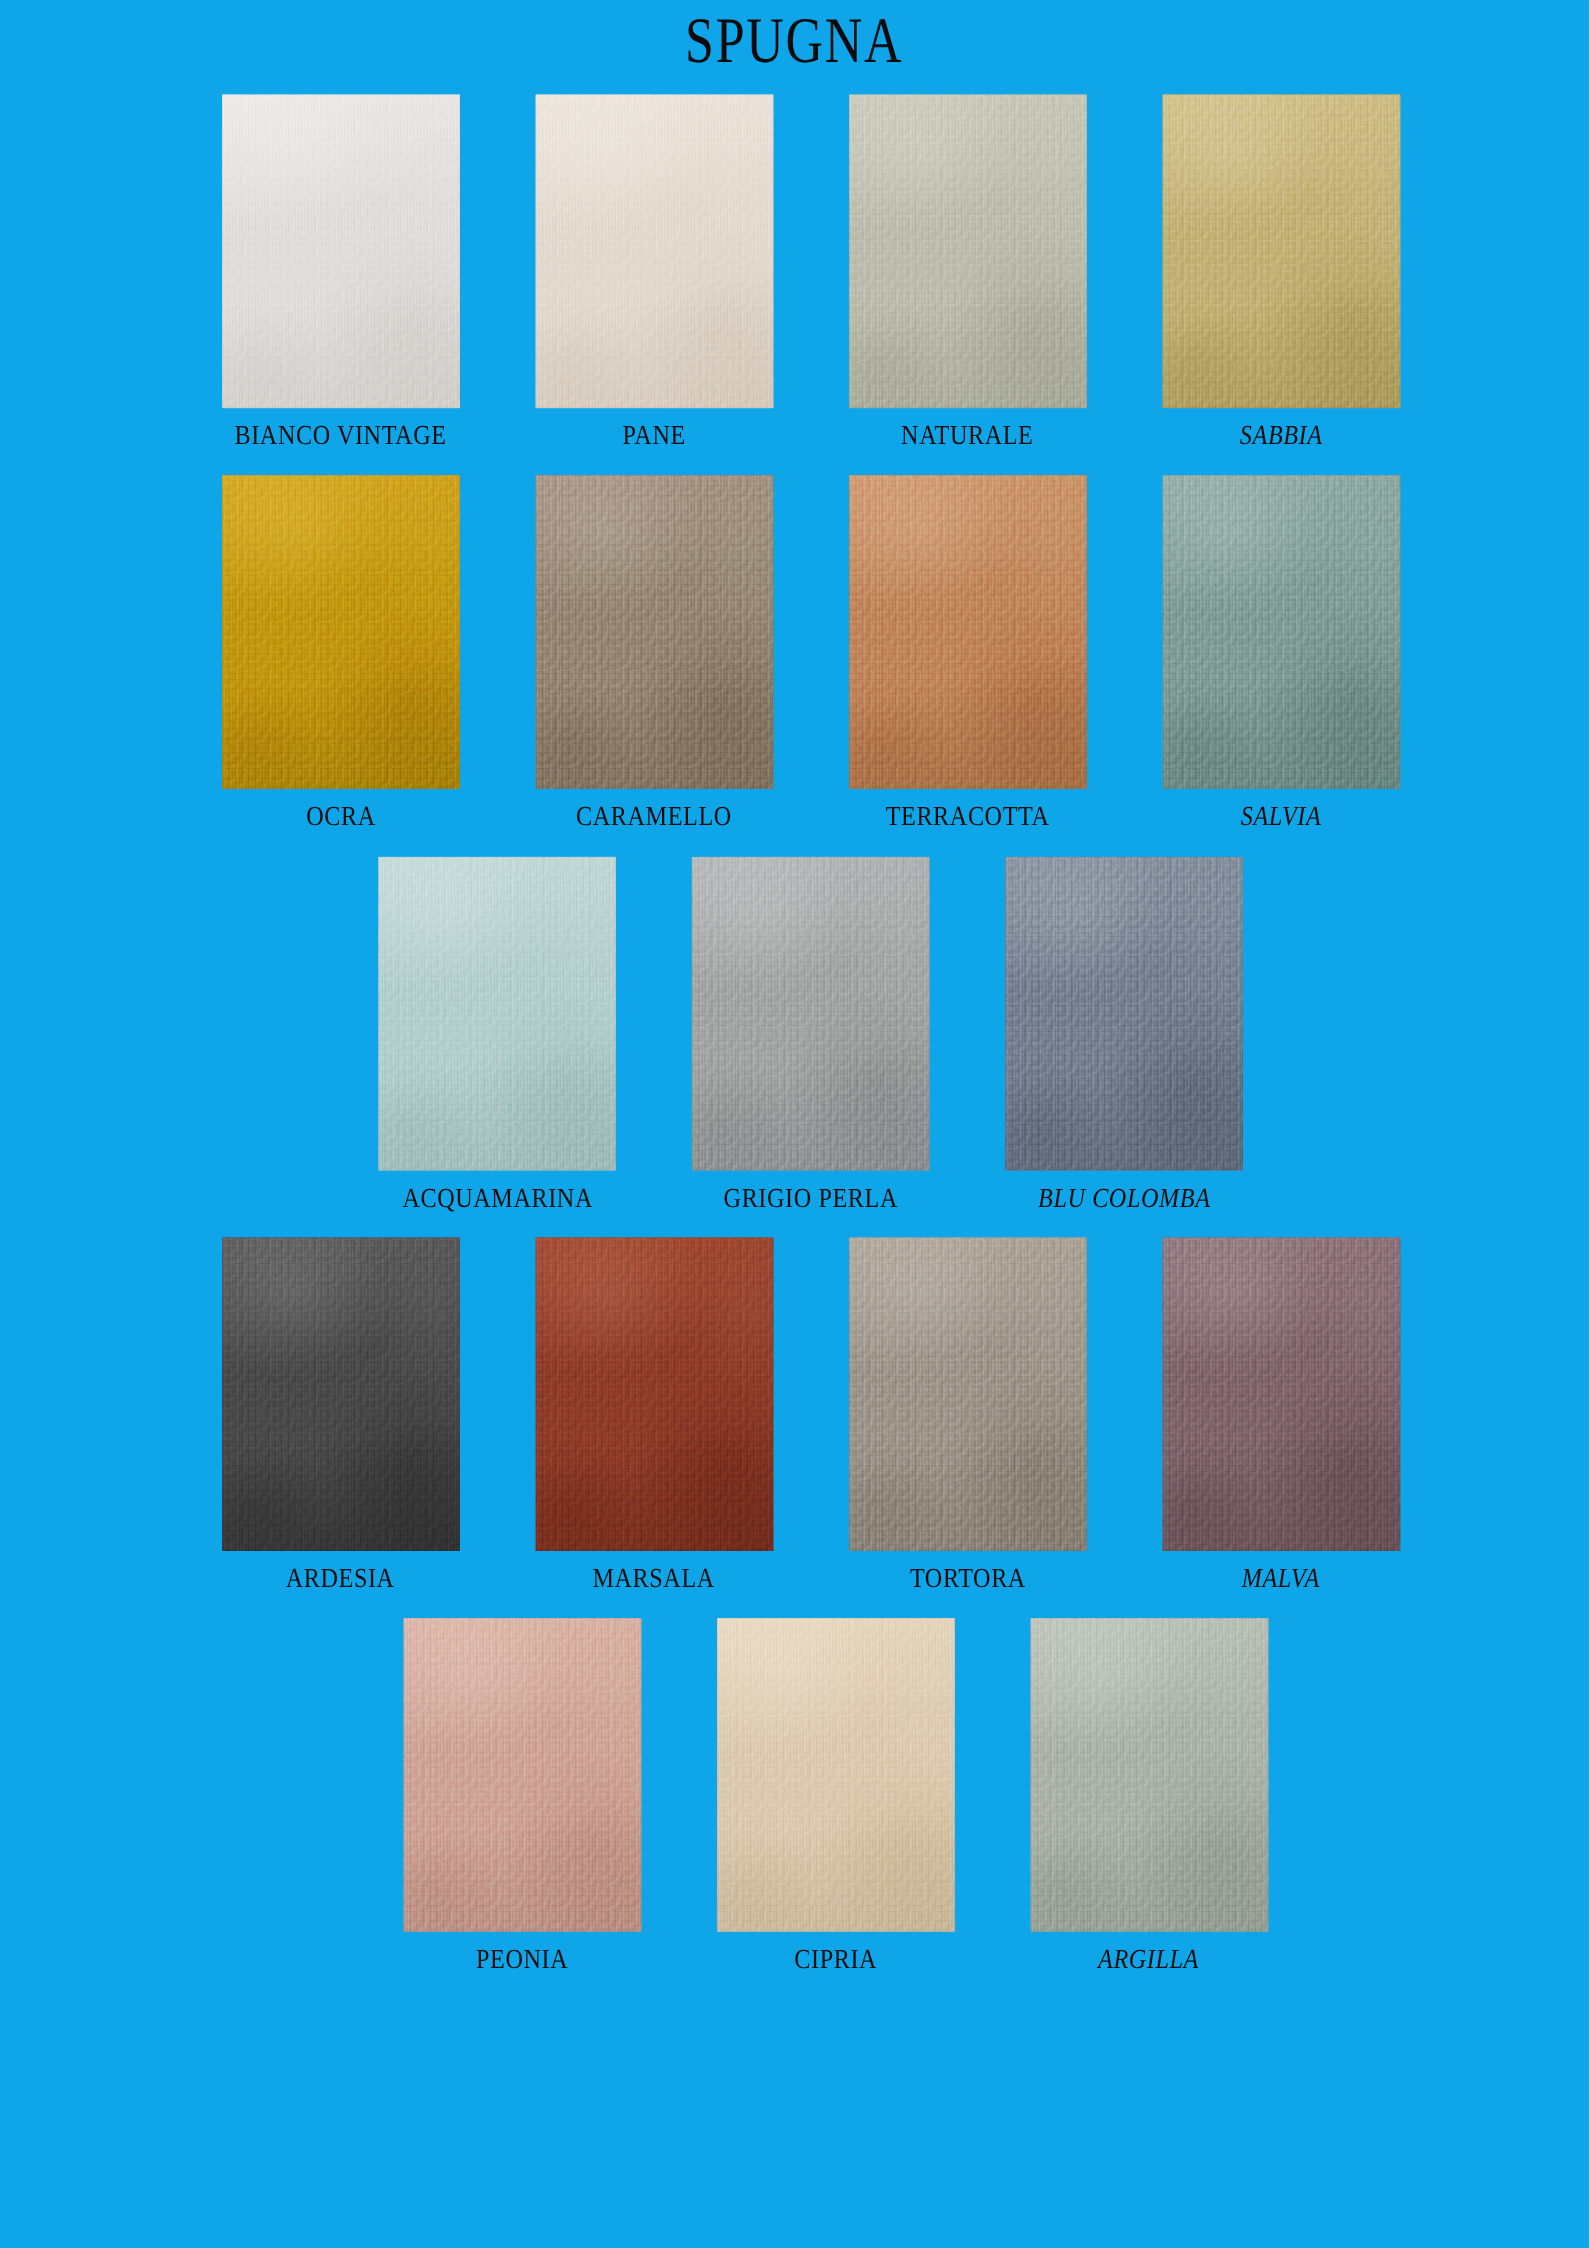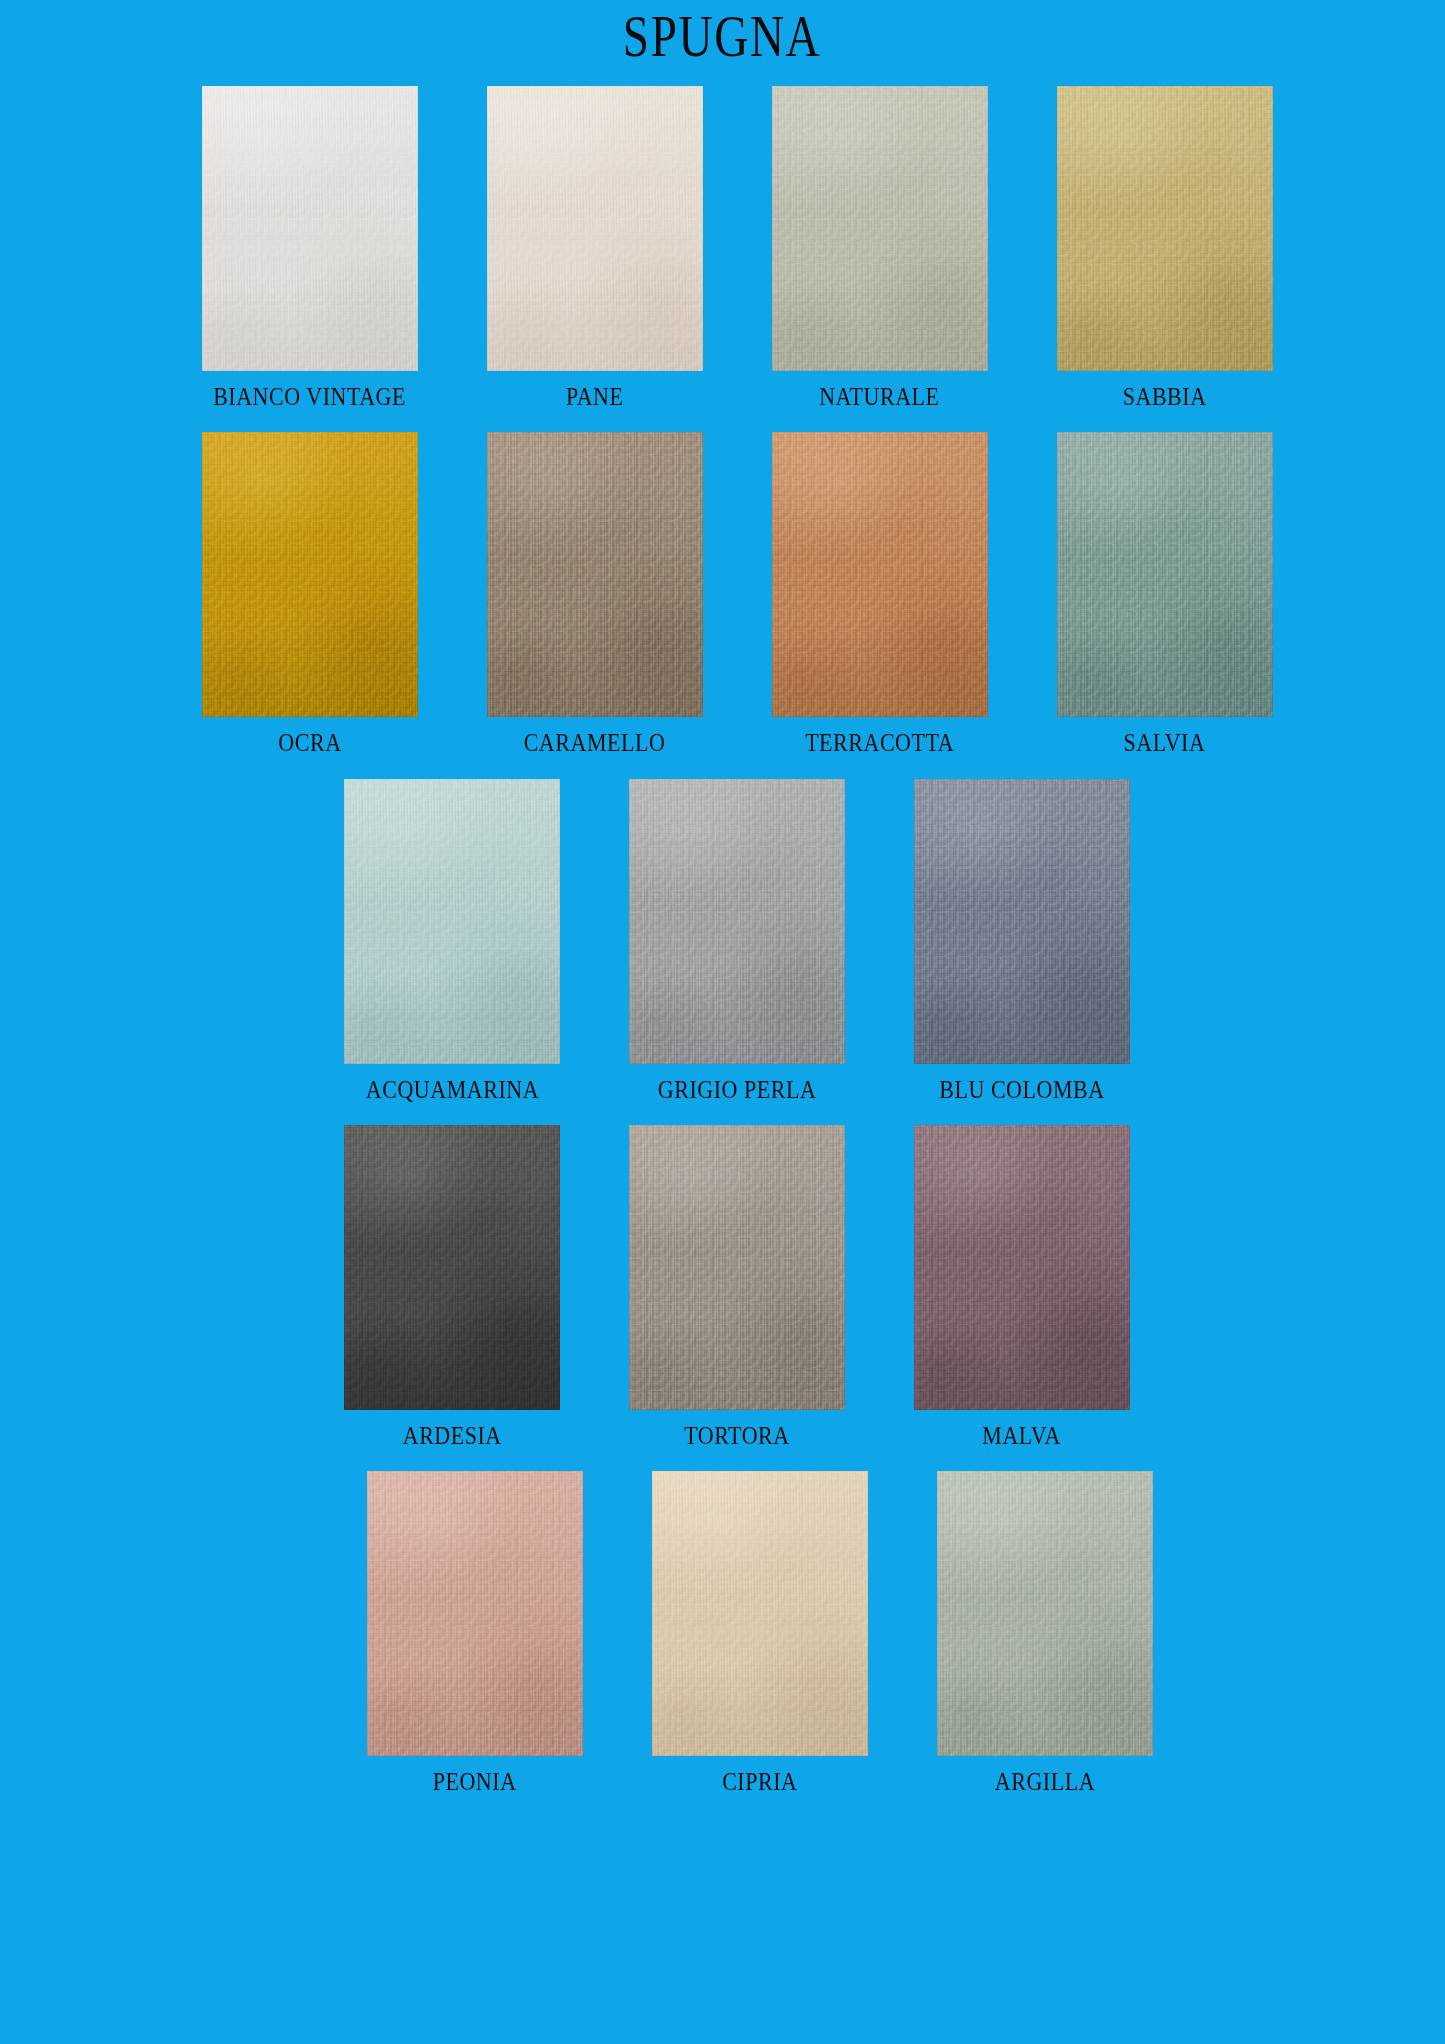--- a/index.html
+++ b/index.html
@@ -72,7 +72,7 @@
     flex-direction: column;
     align-items: center;
   }
-  .cell:last-child { margin-right: 0; }
+  .cell:last-child { margin-right: 0; font-style: italic; }
 
   .swatch {
     width: 216px;

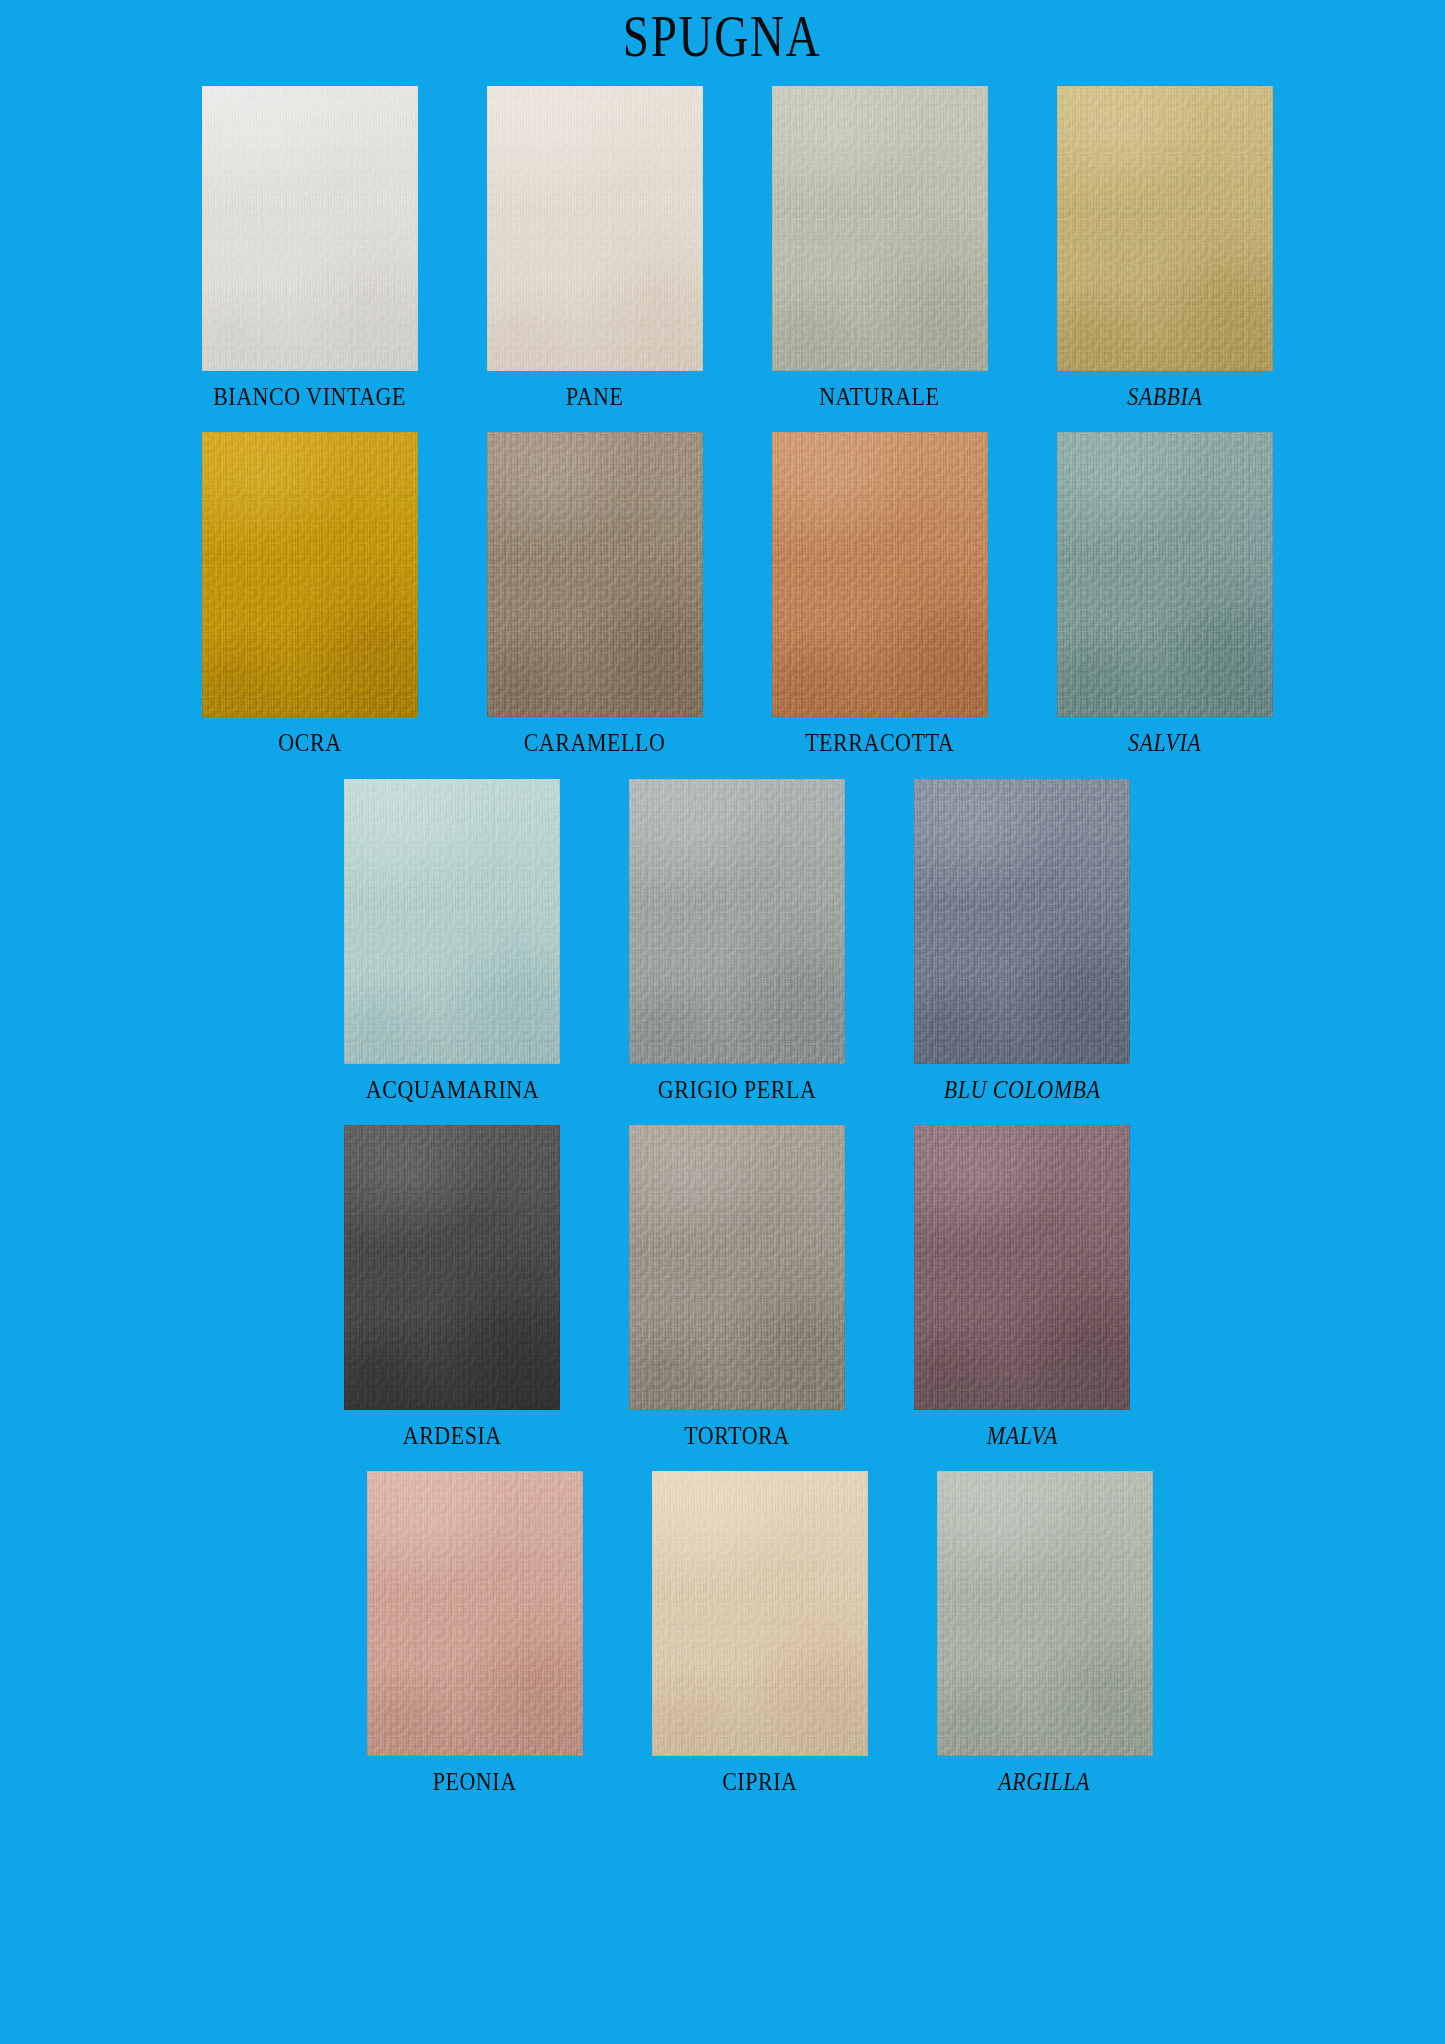--- a/index.html
+++ b/index.html
@@ -261,6 +261,14 @@
           <div class="label">ARDESIA</div>
         </div>
         <div class="cell">
+          <div class="swatch" style="background-color: rgb(139, 58, 39); background-image: linear-gradient(168deg, rgb(163, 74, 52) 0%, rgb(139, 58, 39) 38%, rgb(139, 58, 39) 62%, rgb(110, 42, 26) 100%);">
+            <div class="tex"></div>
+            <div class="tex2"></div>
+            <div class="tex3"></div>
+          </div>
+          <div class="label">MARSALA</div>
+        </div>
+        <div class="cell">
           <div class="swatch" style="background-color: rgb(154, 146, 135); background-image: linear-gradient(168deg, rgb(176, 168, 156) 0%, rgb(154, 146, 135) 38%, rgb(154, 146, 135) 62%, rgb(130, 122, 111) 100%);">
             <div class="tex"></div>
             <div class="tex2"></div>

